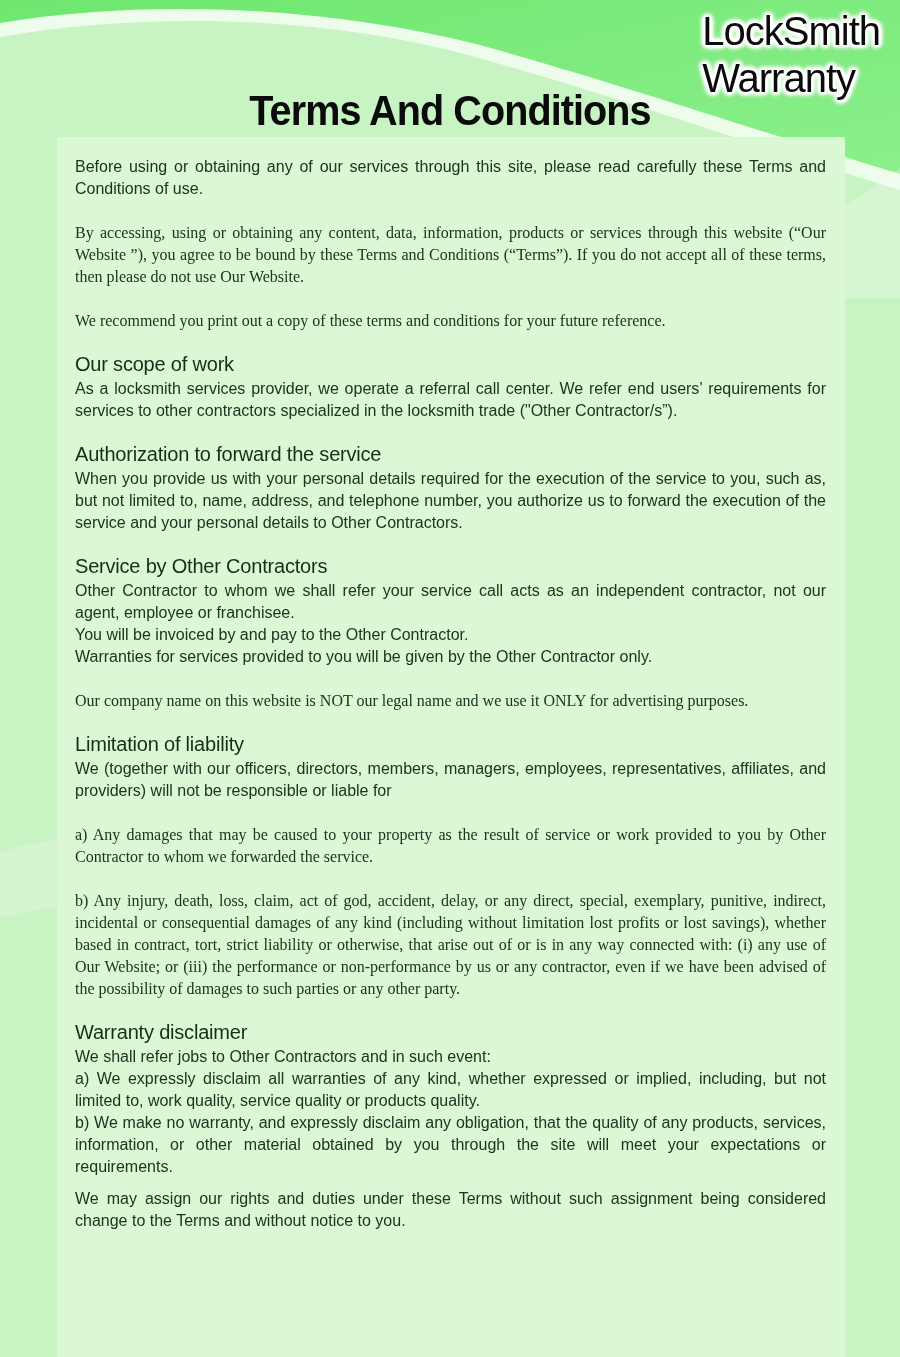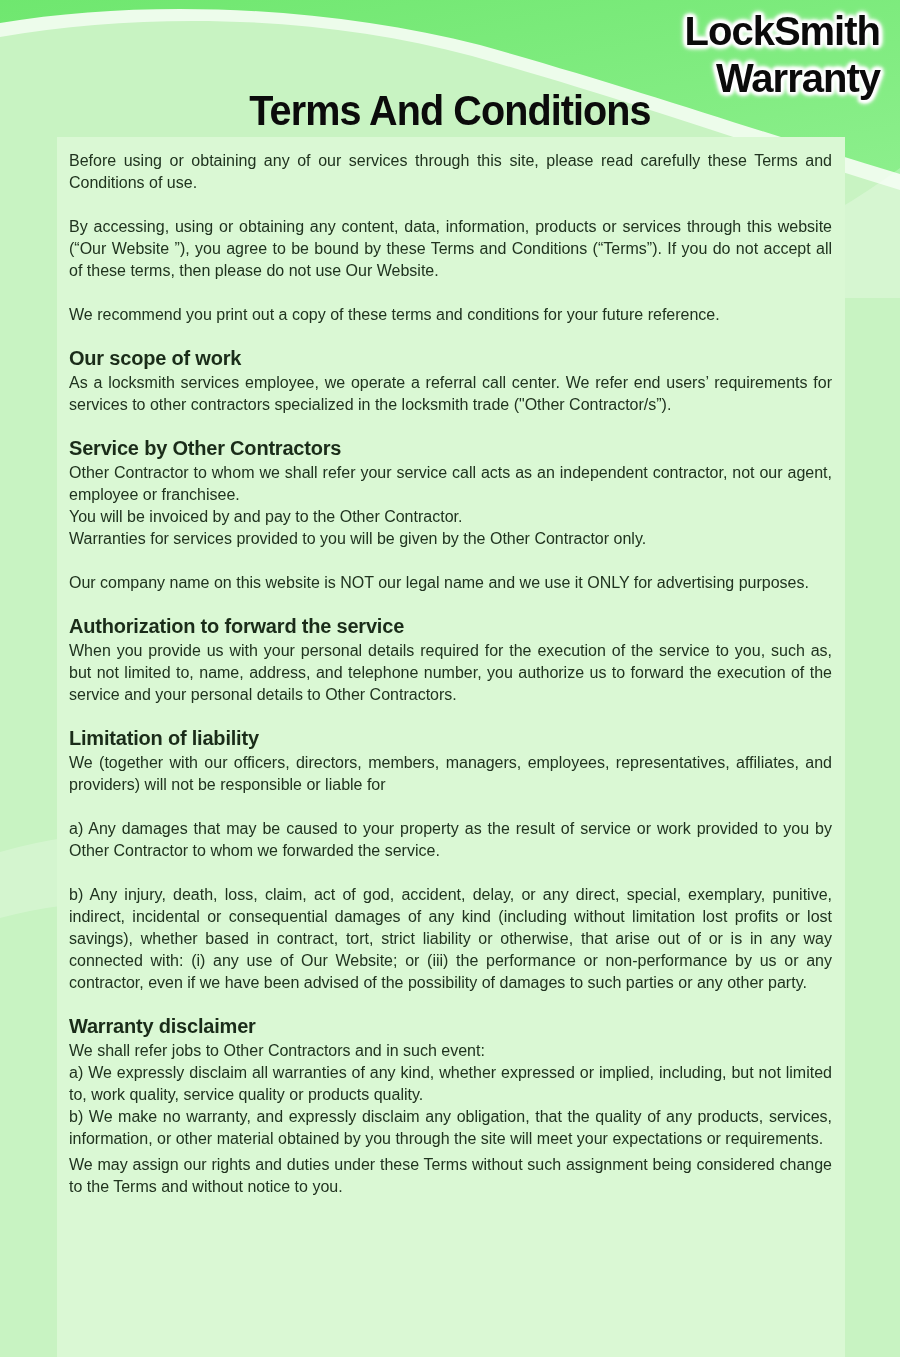--- a/index.html
+++ b/index.html
@@ -21,8 +21,8 @@
     transform:scaleX(.92);transform-origin:50% 50%;white-space:nowrap;
   }
   .logo{
-    position:absolute;top:8px;right:20px;text-align:right;z-index:3;
-    font-size:40px;font-weight:700;line-height:47px;letter-spacing:-1px;
+    position:absolute;top:8px;right:20px;text-align:left;z-index:3;
+    font-size:40px;font-weight:400;line-height:47px;letter-spacing:-1px;
     color:var(--title_black,#0b0b0b);
     text-shadow:
       0 0 3px #fff,0 0 5px #fff,0 0 7px #fff,0 0 9px #fff,

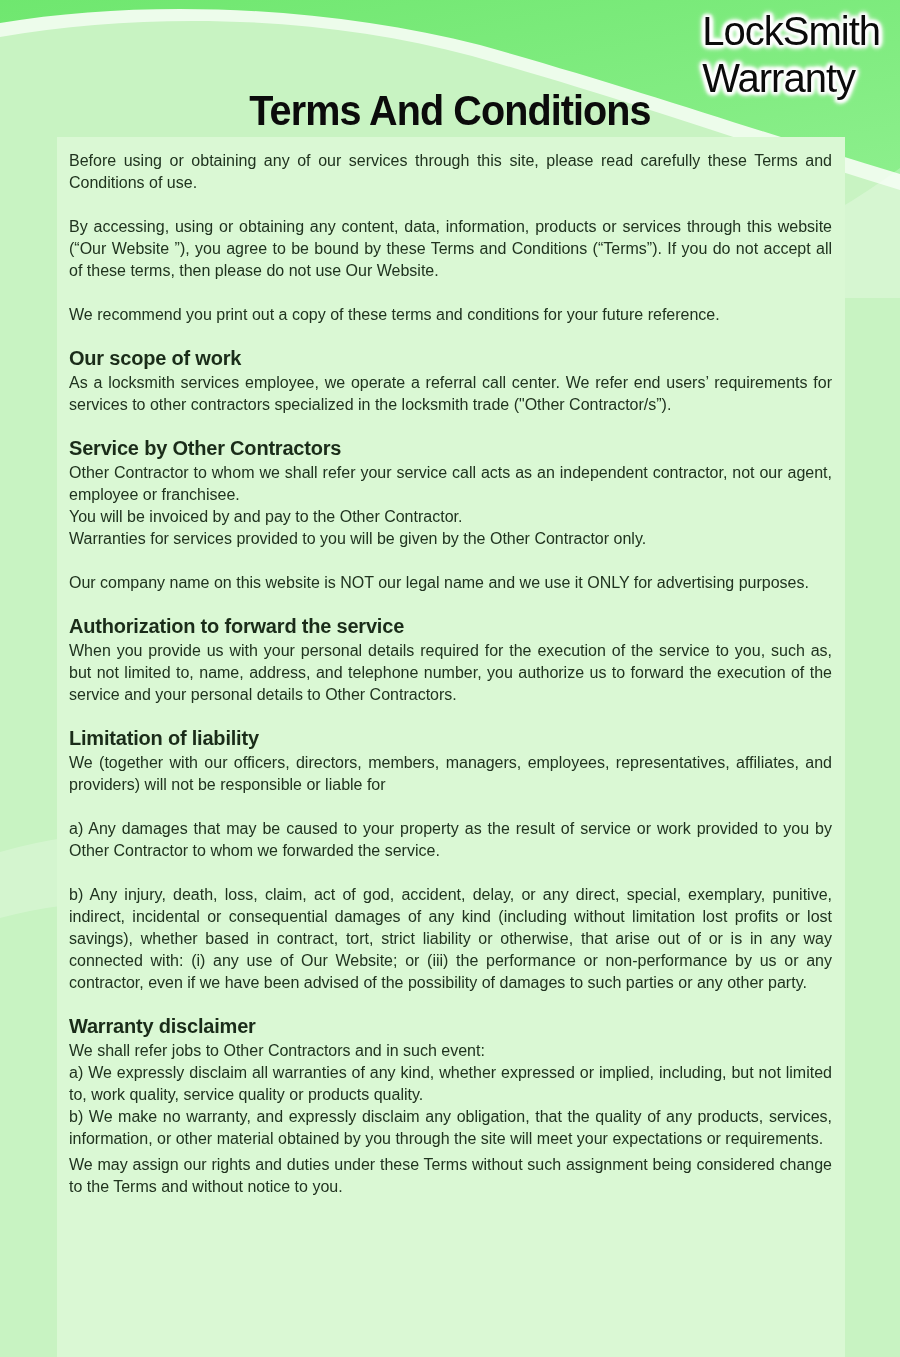--- a/index.html
+++ b/index.html
@@ -44,7 +44,7 @@
     margin:20px 0 1px 0;font-size:20px;line-height:25px;font-weight:700;
     color:var(--heading,#1a2c19);letter-spacing:-.2px;
   }
-  section{margin:4px;}
+  section{margin:10px;}
   section:first-child .sec-h{margin-top:0;}
 </style>
 </head>

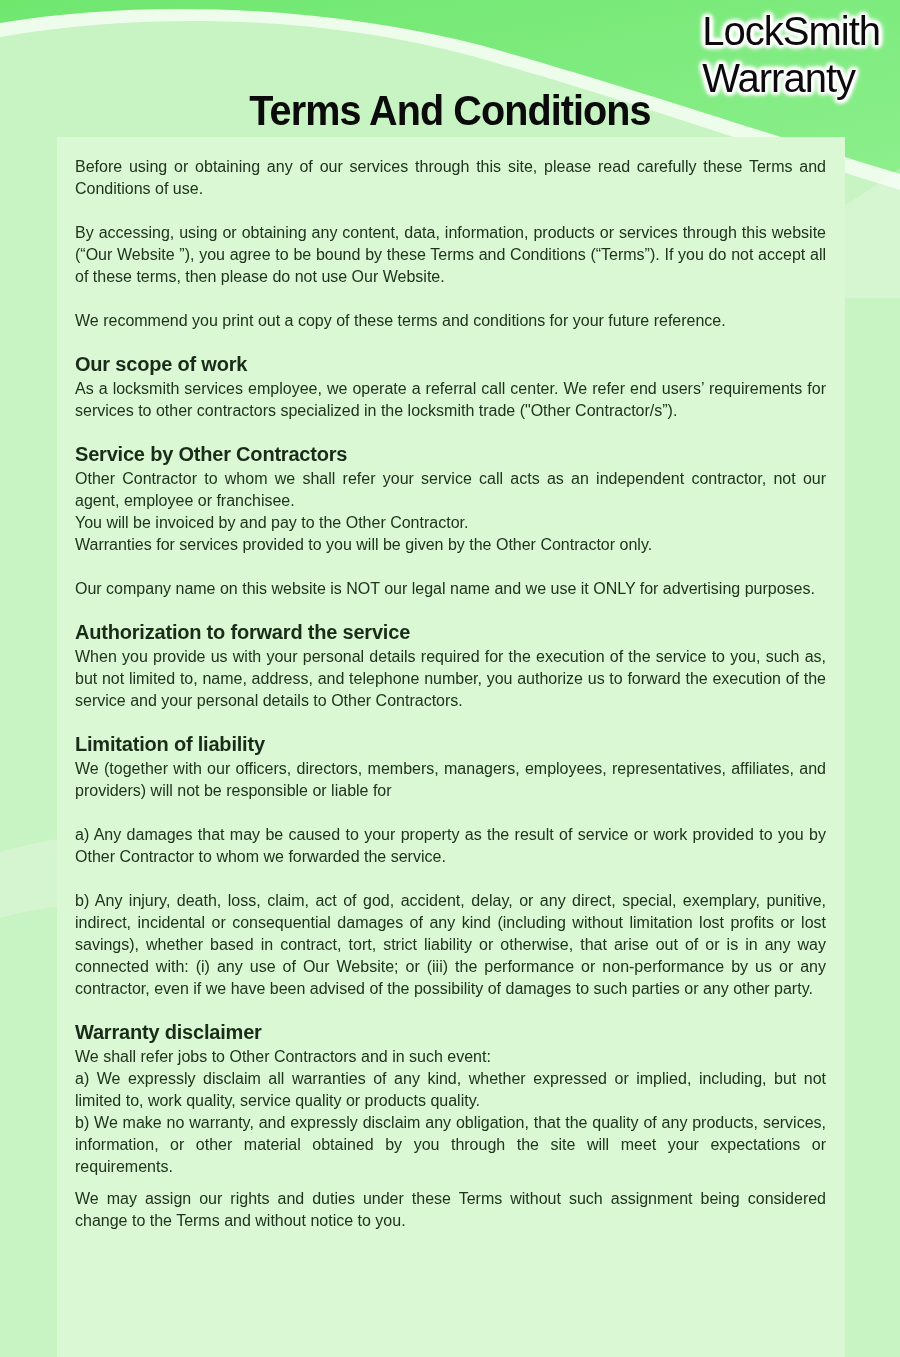--- a/index.html
+++ b/index.html
@@ -39,7 +39,7 @@
     margin:0;font-size:16px;line-height:22px;text-align:justify;
     white-space:pre-wrap;color:var(--text,#20331f);
   }
-  .para + .para{margin-top:22px;}
+  .para + .para{margin-top:22px;font-family:Liberation Serif, serif;}
   .sec-h{
     margin:20px 0 1px 0;font-size:20px;line-height:25px;font-weight:700;
     color:var(--heading,#1a2c19);letter-spacing:-.2px;

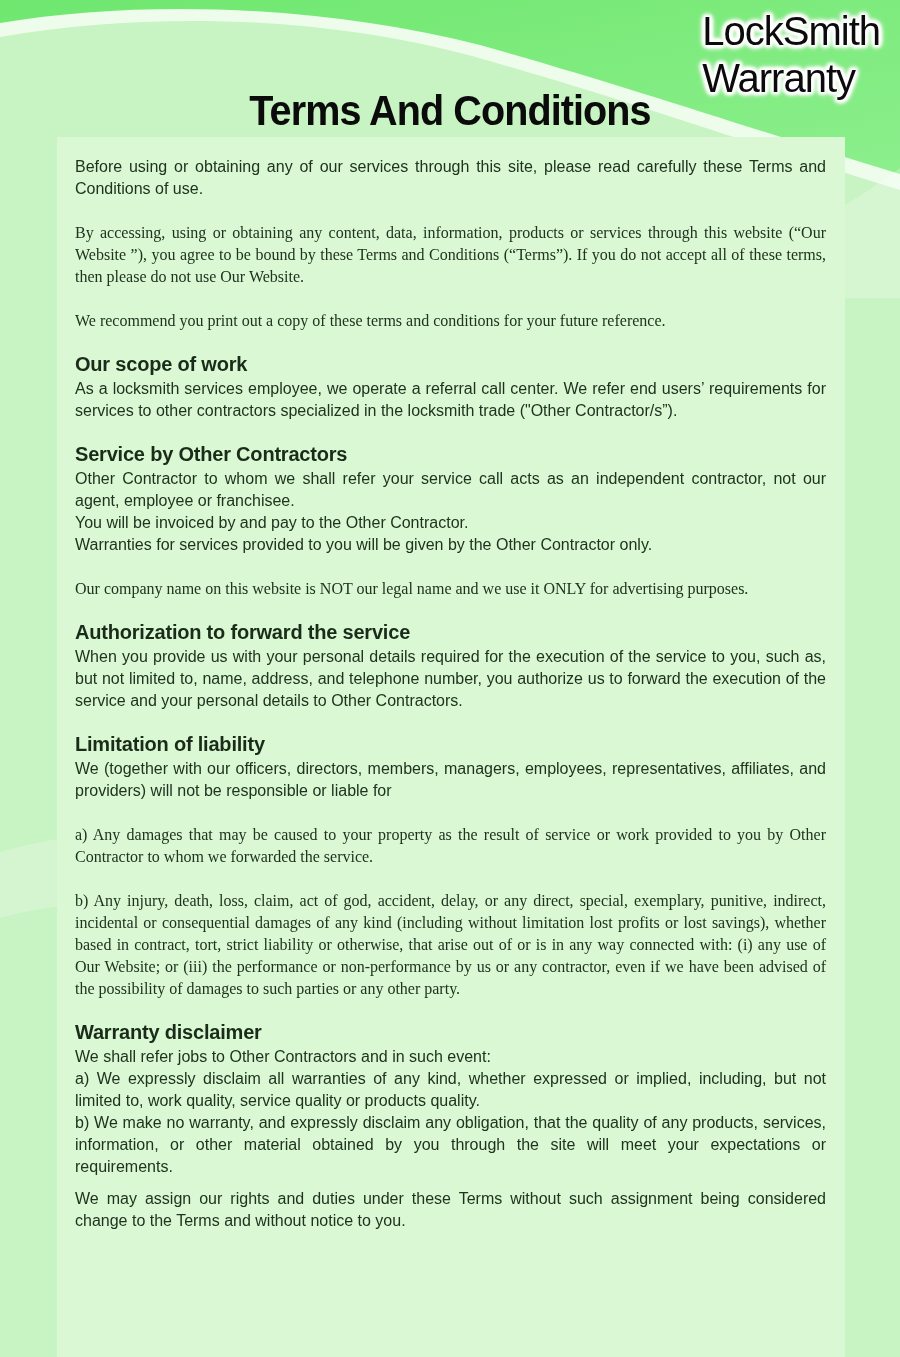--- a/index.html
+++ b/index.html
@@ -41,7 +41,7 @@
   }
   .para + .para{margin-top:22px;font-family:Liberation Serif, serif;}
   .sec-h{
-    margin:20px 0 1px 0;font-size:20px;line-height:25px;font-weight:700;
+    margin:20px 0 1px 0;font-size:20px;line-height:25px;font-weight:400;
     color:var(--heading,#1a2c19);letter-spacing:-.2px;
   }
   section{margin:10px;}

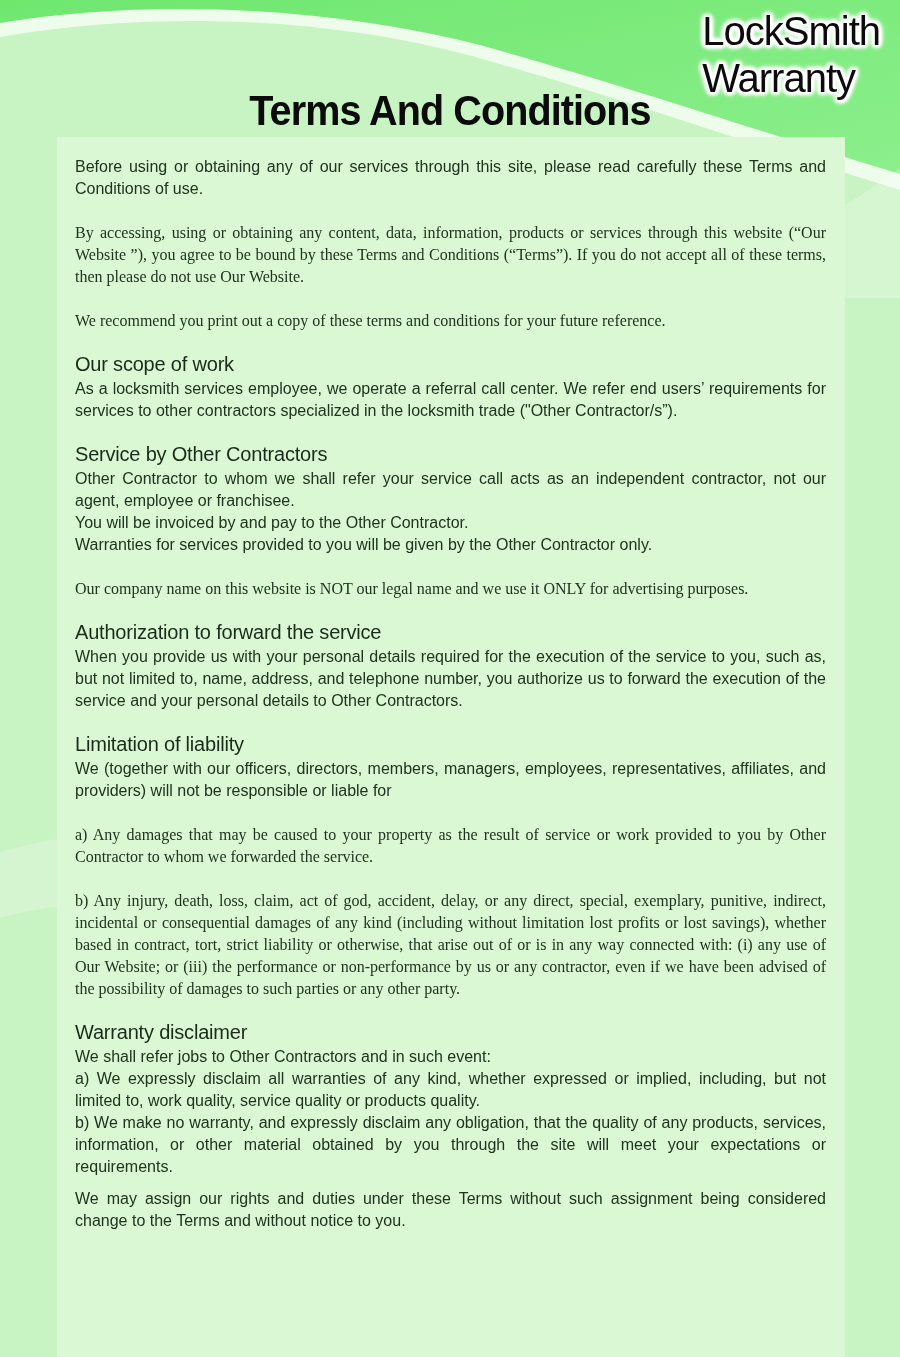--- a/index.html
+++ b/index.html
@@ -88,7 +88,7 @@
       </section>
       <section>
         <h2 class="sec-h">Our scope of work</h2>
-        <p class="para">As a locksmith services employee, we operate a referral call center. We refer end users’ requirements for services to other contractors specialized in the locksmith trade ("Other Contractor/s”).</p>
+        <p class="para">As a locksmith services provider, we operate a referral call center. We refer end users’ requirements for services to other contractors specialized in the locksmith trade ("Other Contractor/s”).</p>
       </section>
       <section>
         <h2 class="sec-h">Service by Other Contractors</h2>

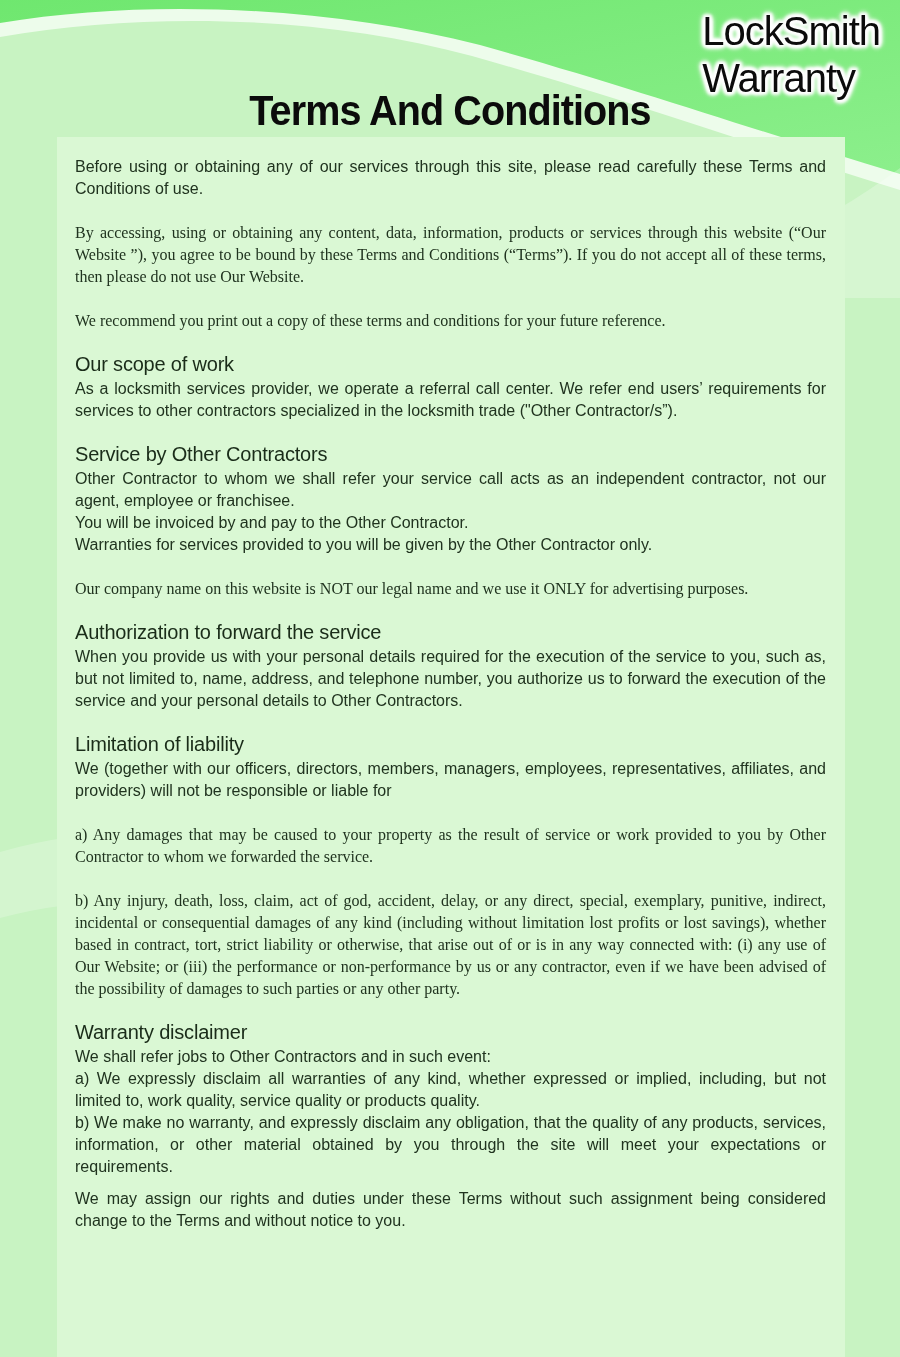--- a/index.html
+++ b/index.html
@@ -91,15 +91,15 @@
         <p class="para">As a locksmith services provider, we operate a referral call center. We refer end users’ requirements for services to other contractors specialized in the locksmith trade ("Other Contractor/s”).</p>
       </section>
       <section>
+        <h2 class="sec-h">Authorization to forward the service</h2>
+        <p class="para">When you provide us with your personal details required for the execution of the service to you, such as, but not limited to, name, address, and telephone number, you authorize us to forward the execution of the service and your personal details to Other Contractors.</p>
+      </section>
+      <section>
         <h2 class="sec-h">Service by Other Contractors</h2>
         <p class="para">Other Contractor to whom we shall refer your service call acts as an independent contractor, not our agent, employee or franchisee.
 You will be invoiced by and pay to the Other Contractor.
 Warranties for services provided to you will be given by the Other Contractor only.</p>
         <p class="para">Our company name on this website is NOT our legal name and we use it ONLY for advertising purposes.</p>
-      </section>
-      <section>
-        <h2 class="sec-h">Authorization to forward the service</h2>
-        <p class="para">When you provide us with your personal details required for the execution of the service to you, such as, but not limited to, name, address, and telephone number, you authorize us to forward the execution of the service and your personal details to Other Contractors.</p>
       </section>
       <section>
         <h2 class="sec-h">Limitation of liability</h2>

